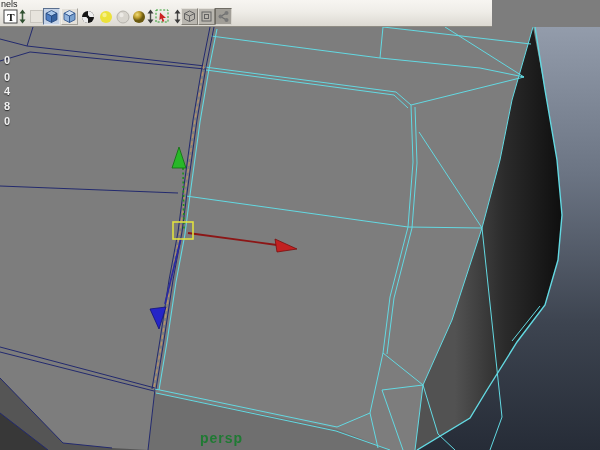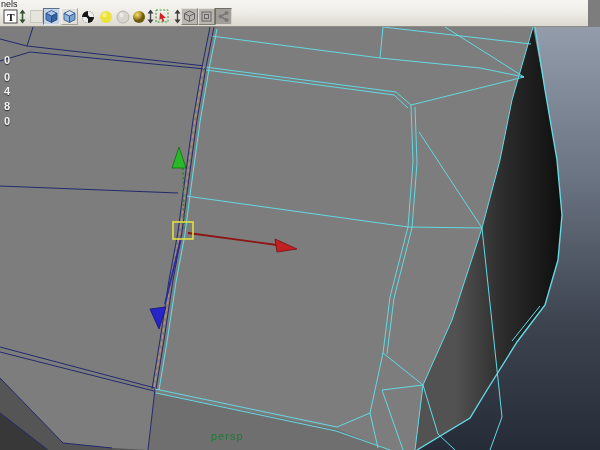--- a/index.html
+++ b/index.html
@@ -10,7 +10,7 @@
   }
   
   .toolbar{
-    position:absolute;left:0;top:0;width:588px;height:27px;
+    position:absolute;left:0;top:0;width:492px;height:27px;
     background:linear-gradient(#f7f5f1 0%,#efede8 45%,#dcd9d2 100%);
     border-bottom:1px solid #8f8c84;box-sizing:border-box;
   }

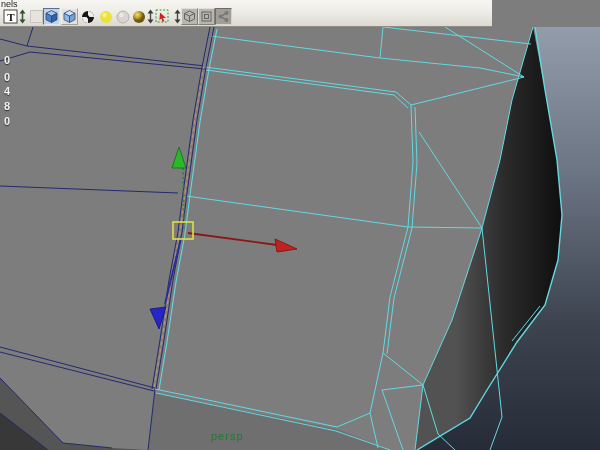--- a/index.html
+++ b/index.html
@@ -33,7 +33,7 @@
     text-shadow:0 1px 1px #2e2e2e;line-height:11px;
   }
   .persp-label{
-    position:absolute;left:211px;top:430px;font-size:11px;font-weight:normal;
+    position:absolute;left:200px;top:430px;font-size:14px;font-weight:bold;
     color:#1f7a33;letter-spacing:1px;
   }
 </style>

